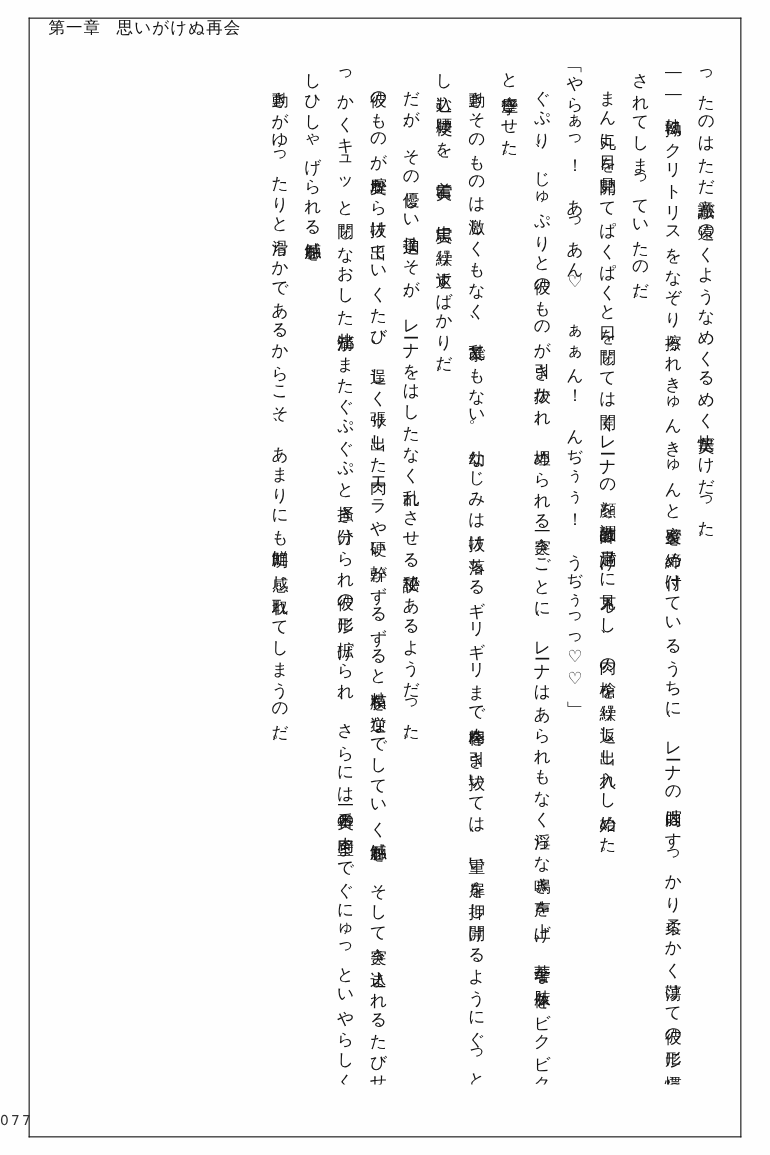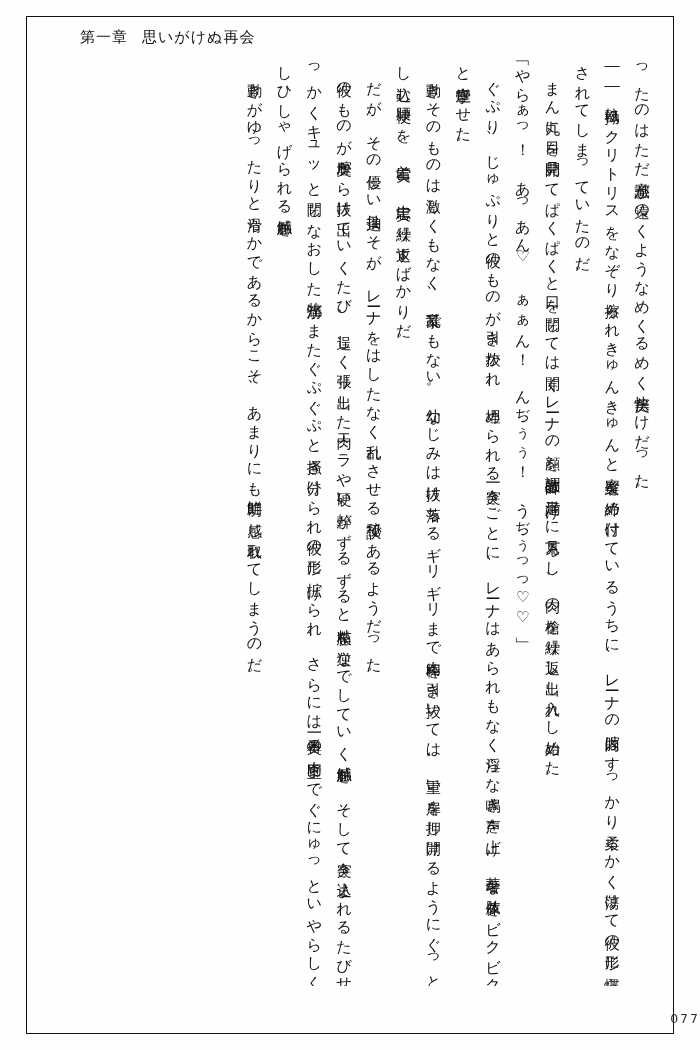--- a/index.html
+++ b/index.html
@@ -55,13 +55,12 @@
   }
   .chapter-header {
     position: absolute;
-    top: 28px;
+    top: 16px;
     left: 44px;
     font-size: 15px;
     letter-spacing: 1px;
     color: #111;
     white-space: nowrap;
-    margin-left: 36px;
   }
   .chapter-header .chap-num {
     margin-right: 14px;

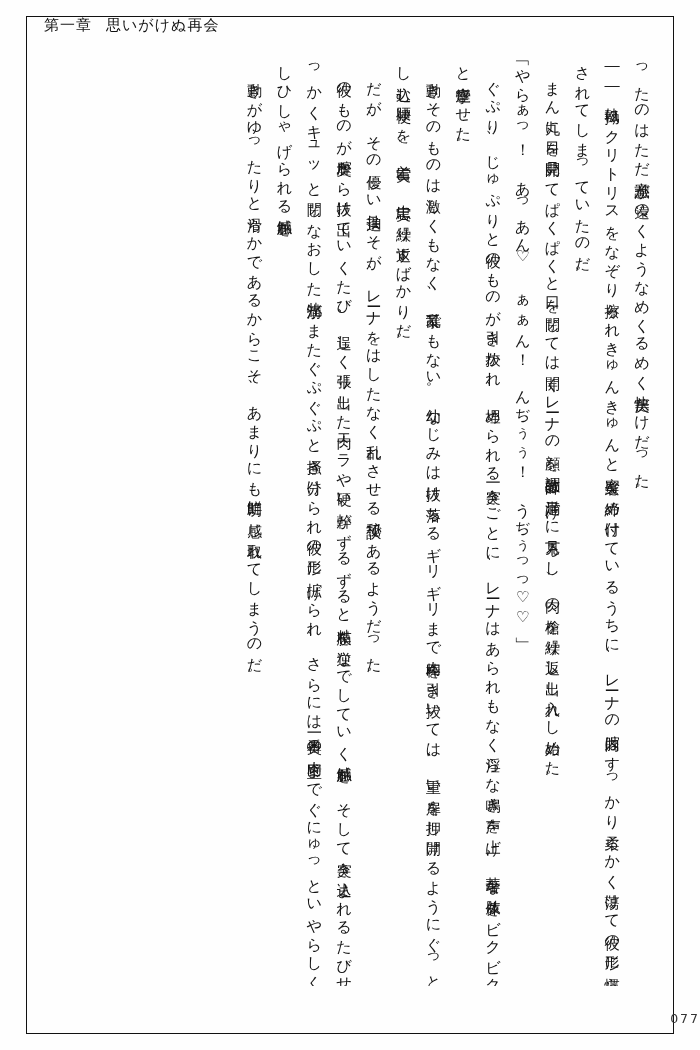--- a/index.html
+++ b/index.html
@@ -93,7 +93,7 @@
     bottom: 24px;
     left: 0;
     right: 0;
-    text-align: right;
+    text-align: left;
     font-size: 12.5px;
     letter-spacing: 2px;
     color: #333;

